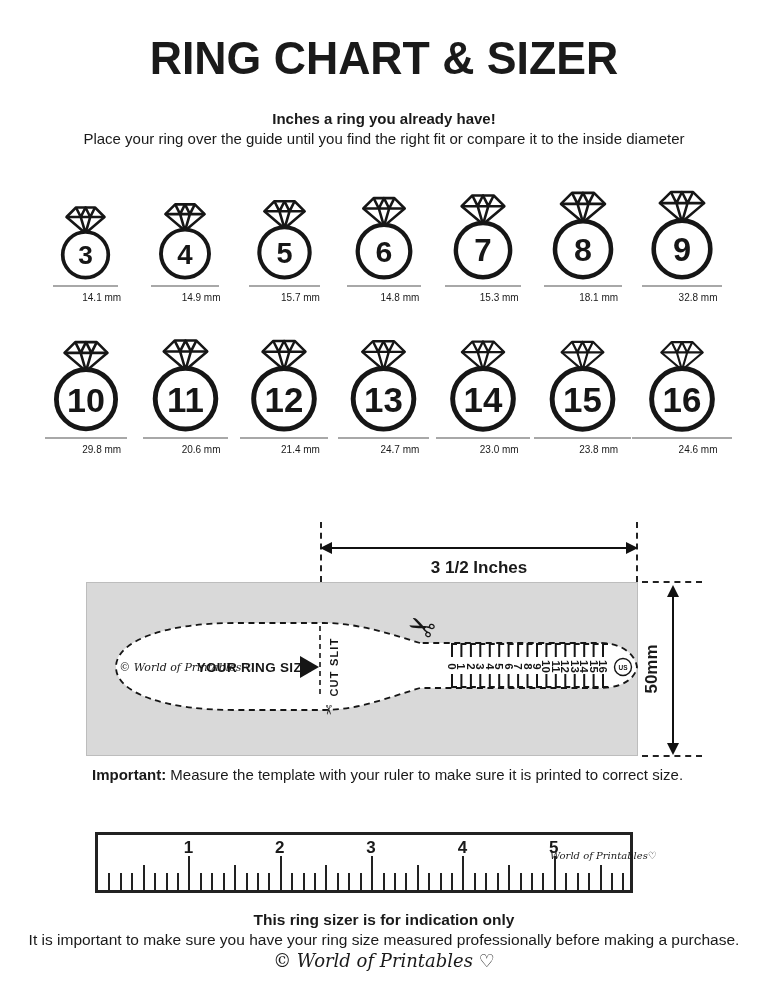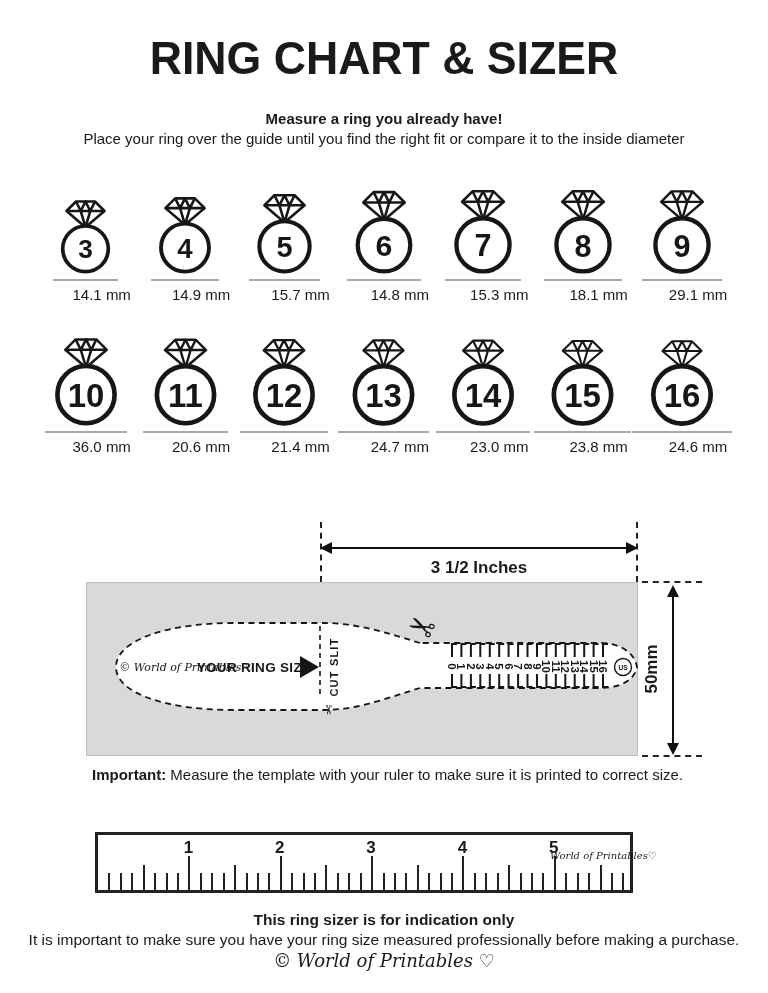--- a/index.html
+++ b/index.html
@@ -62,7 +62,7 @@
 
 <div class="abs center page-title">RING CHART &amp; SIZER</div>
 
-<div class="abs center intro-heading">Measure a ring you already have!</div>
+<div class="abs center intro-heading">Inches a ring you already have!</div>
 <div class="abs center intro-body">Place your ring over the guide until you find the right fit or compare it to the inside diameter</div>
 
 <div class="ring-row row1" id="ring-row-0">

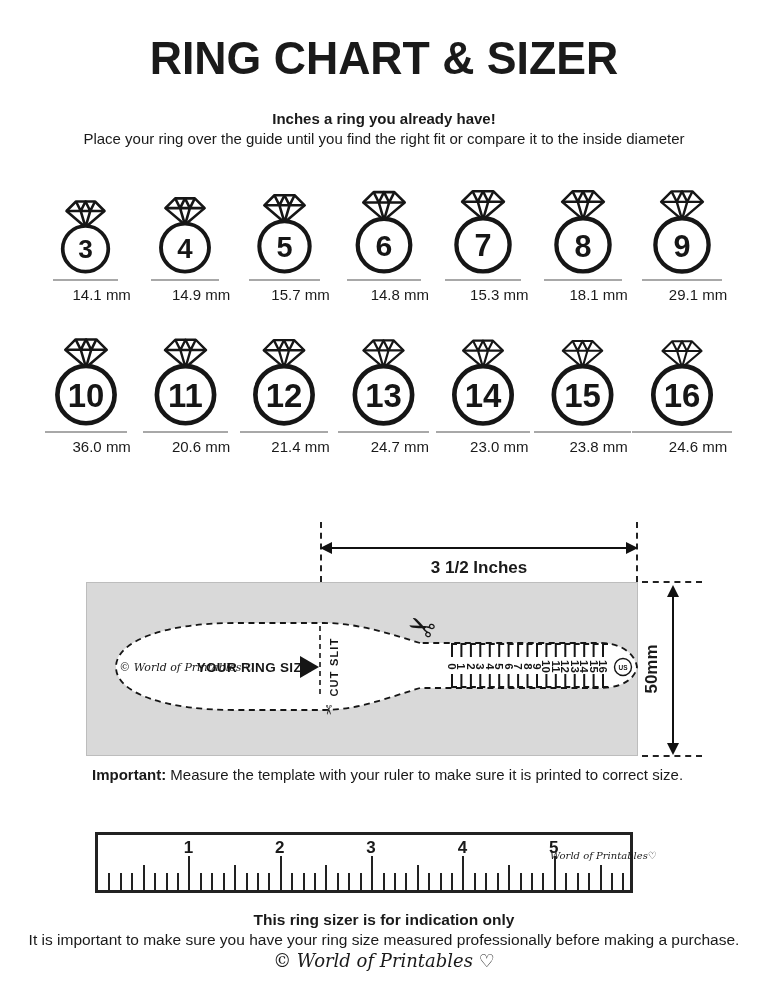--- a/index.html
+++ b/index.html
@@ -24,7 +24,7 @@
   .row1 .ring-col { height:122px; }
   .row2 .ring-col { height:129px; }
   .ring-underline { height:2px; background:#a8a8a8; margin-top:5px; }
-  .ring-mm { font-size:15px; margin-top:5px; white-space:nowrap;margin-left:32px; }
+  .ring-mm { font-size:10px; margin-top:5px; white-space:nowrap;margin-left:32px; }
 
   
   .sizer { position:absolute; left:0; top:512px; width:768px; height:258px; }

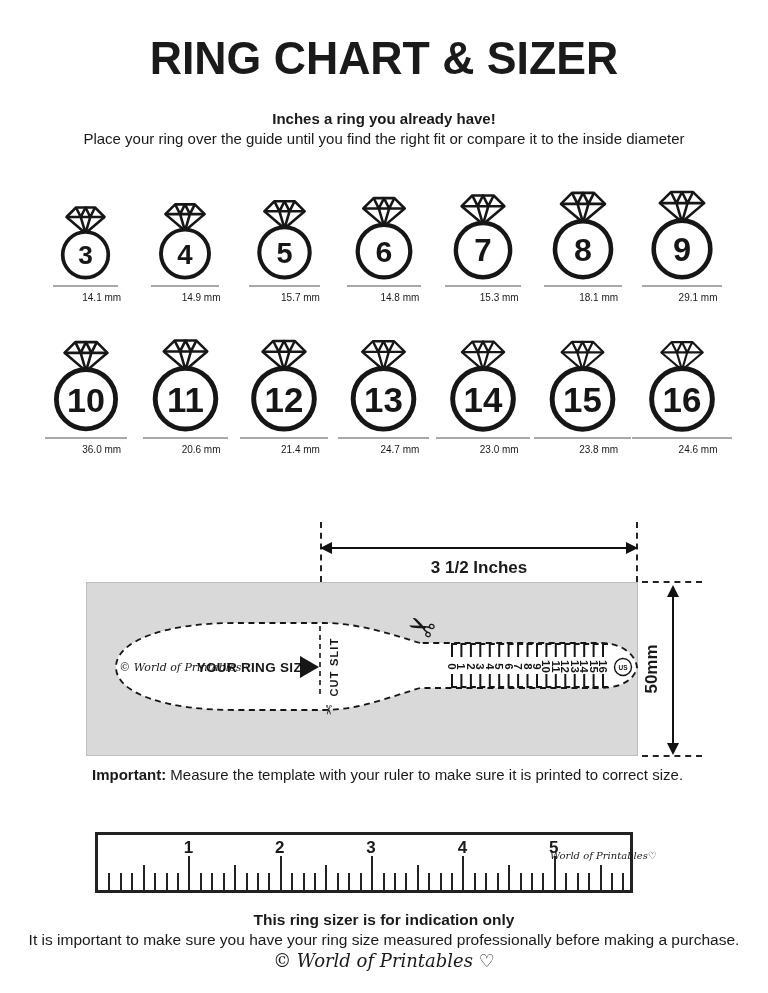--- a/index.html
+++ b/index.html
@@ -148,7 +148,7 @@
     <text x="50" y="97" text-anchor="middle" dominant-baseline="central" font-size="46" font-weight="600" fill="#161616" font-family="Liberation Sans, sans-serif">9</text>
   </svg>
       <div class="ring-underline" style="width:80px"></div>
-      <div class="ring-mm">29.1 mm</div>
+      <div class="ring-mm">32.8 mm</div>
     </div>
   </div>
 <div class="ring-row row2" id="ring-row-1">

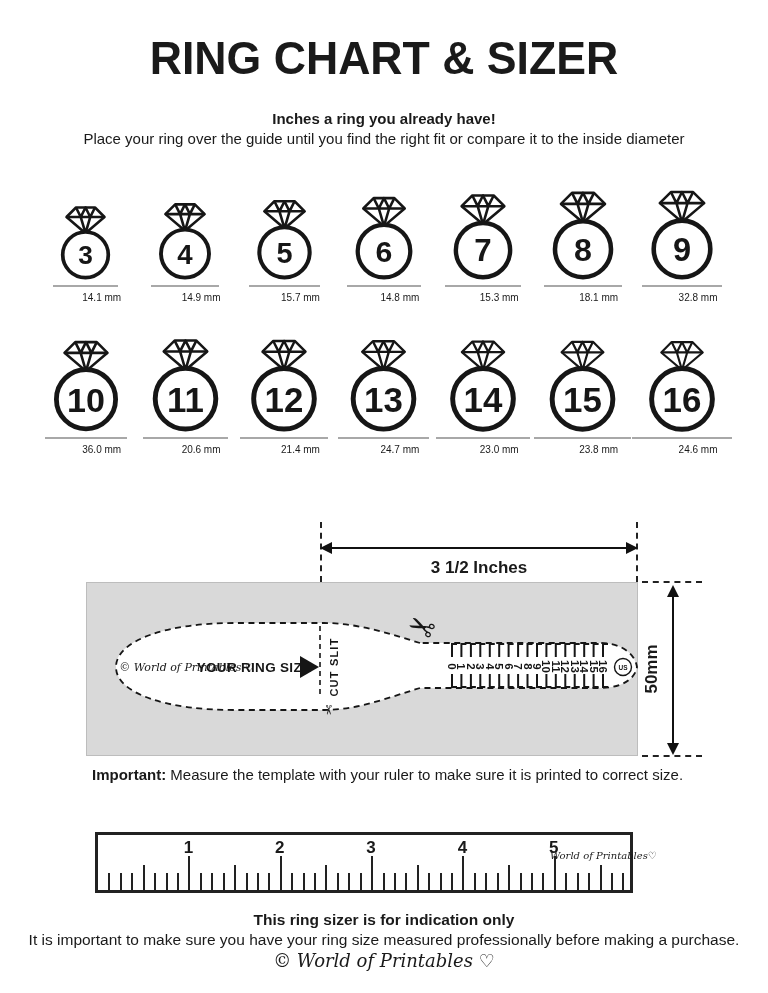--- a/index.html
+++ b/index.html
@@ -162,7 +162,7 @@
     <text x="50" y="97" text-anchor="middle" dominant-baseline="central" font-size="46" font-weight="600" fill="#161616" font-family="Liberation Sans, sans-serif">10</text>
   </svg>
       <div class="ring-underline" style="width:82px"></div>
-      <div class="ring-mm">36.0 mm</div>
+      <div class="ring-mm">29.8 mm</div>
     </div>
     <div class="ring-col">
       <svg width="77" height="108" viewBox="0 0 100 140">

